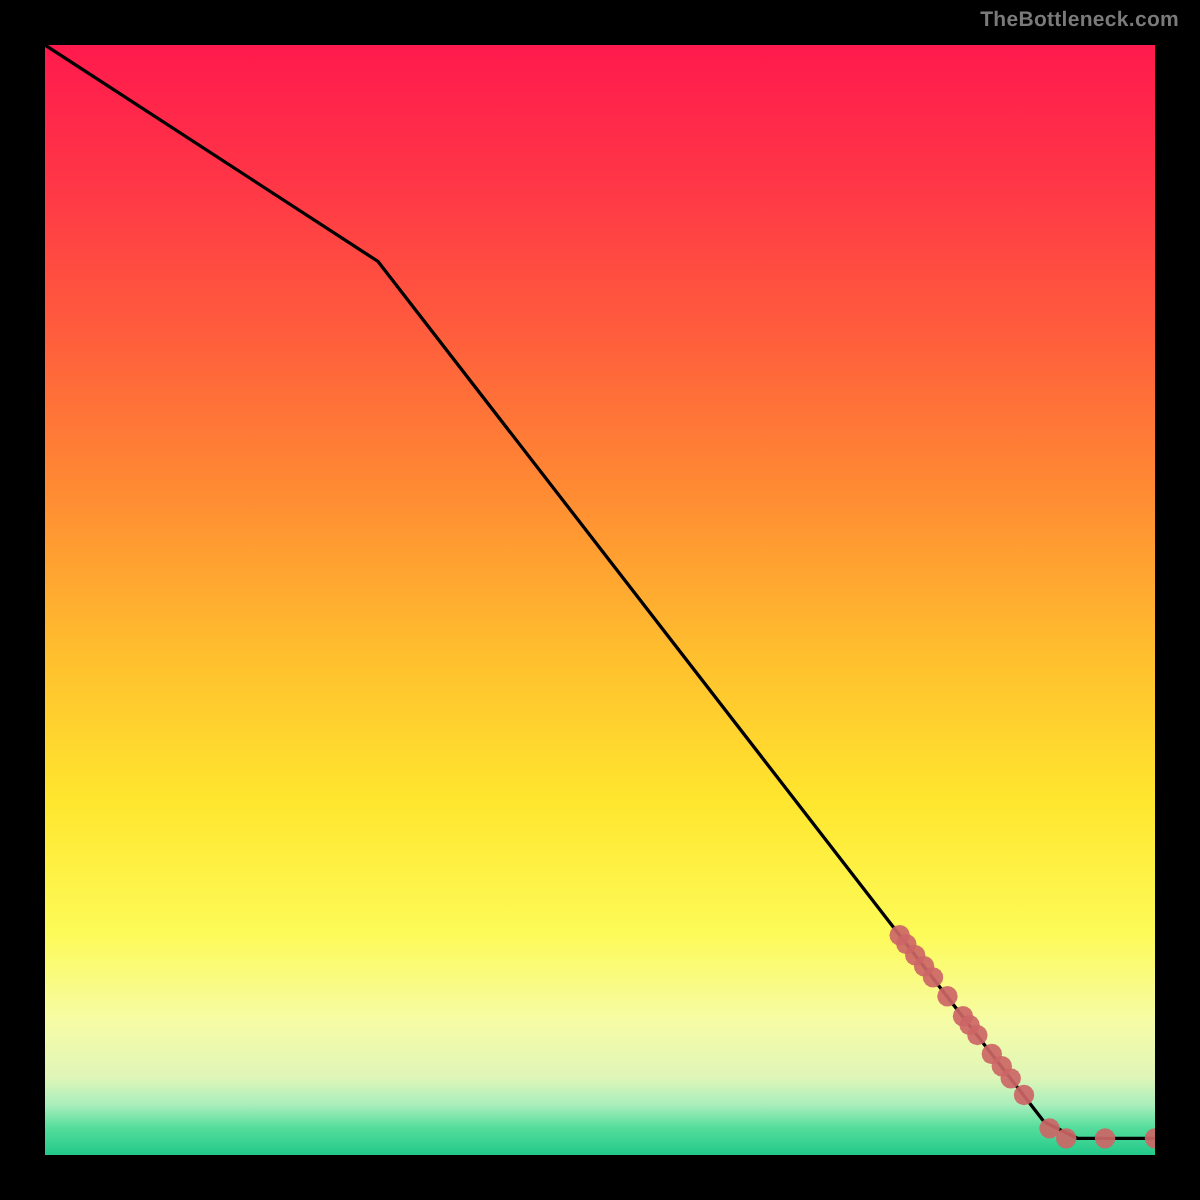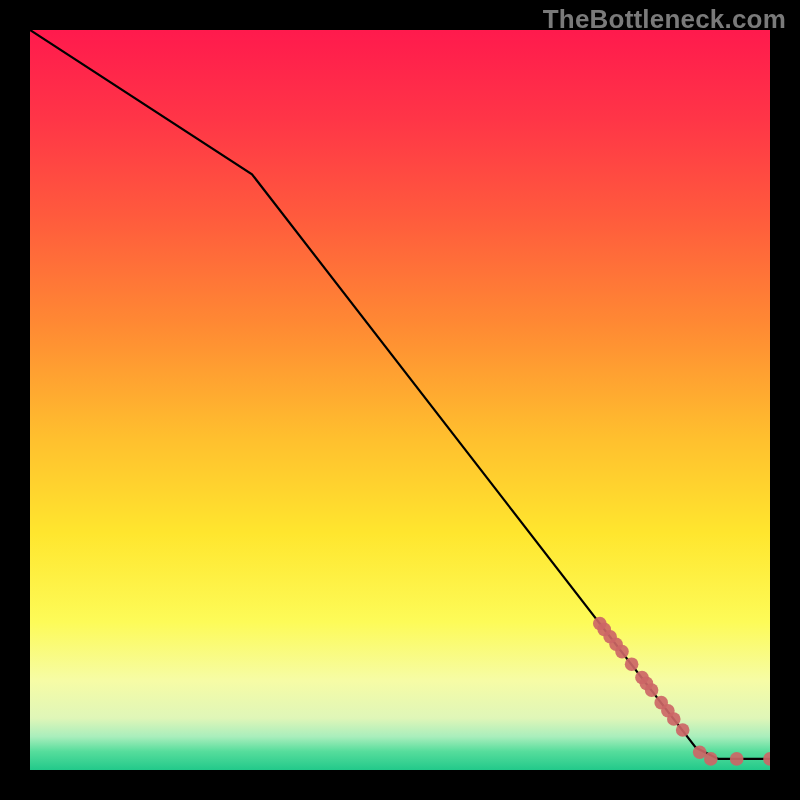--- a/index.html
+++ b/index.html
@@ -22,7 +22,7 @@
     top: 4px;
     right: 14px;
     color: #7a7a7a;
-    font-size: 26px;
+    font-size: 14px;
     font-weight: 600;
     letter-spacing: 0.2px;
     z-index: 10;

